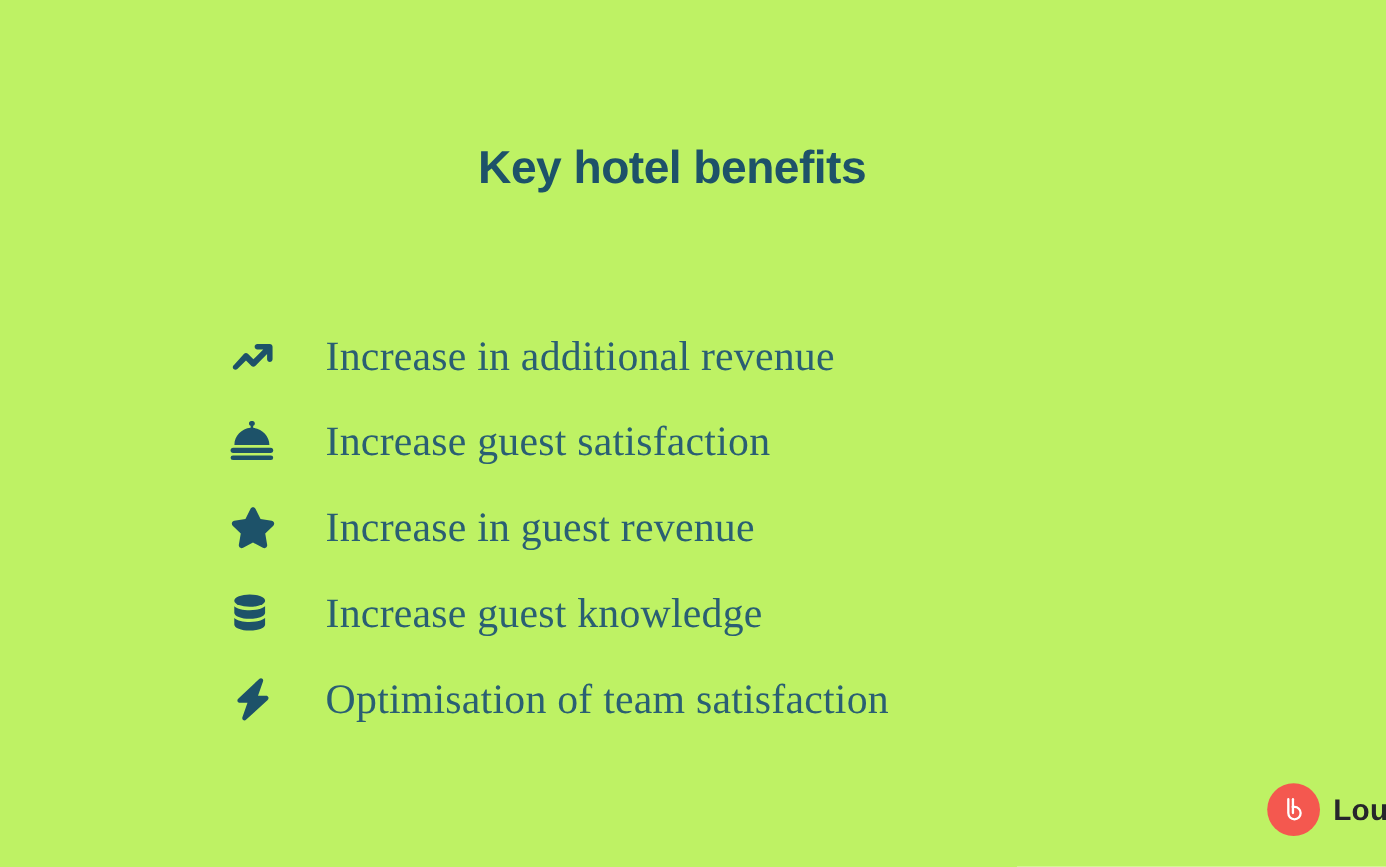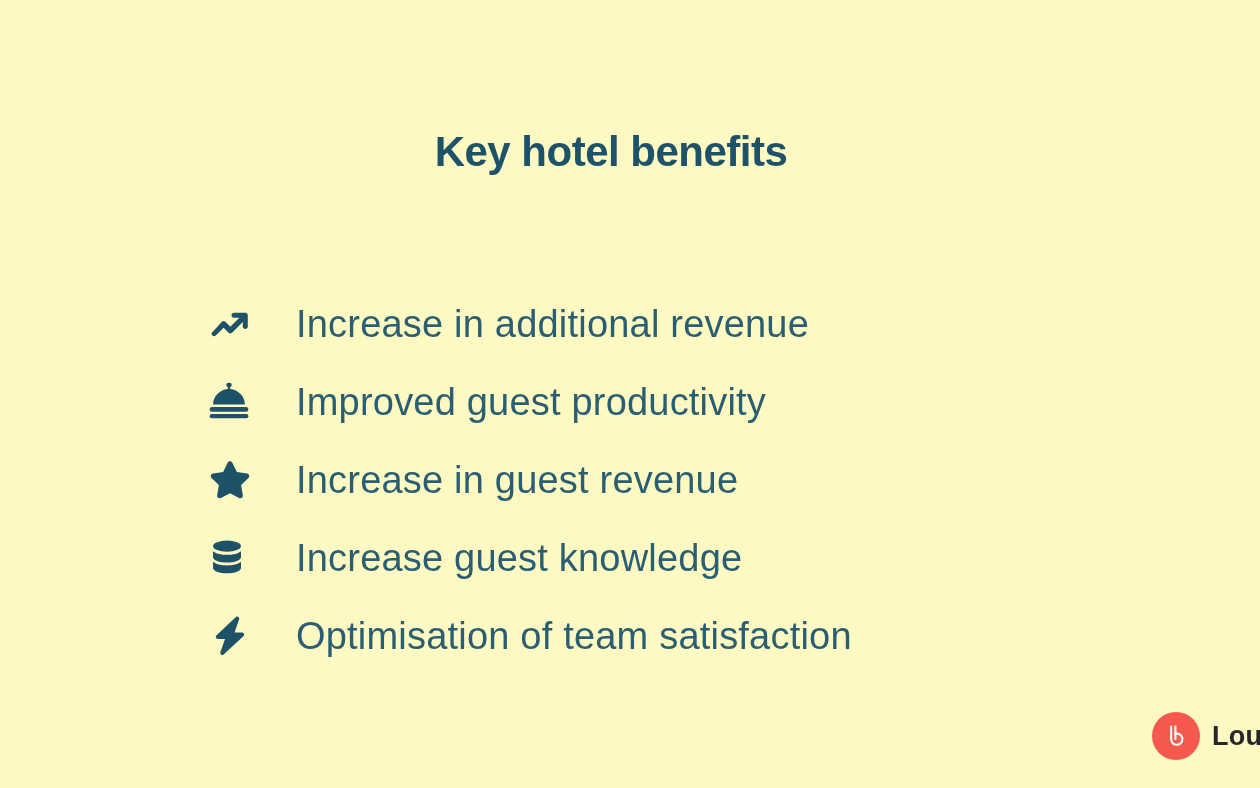--- a/index.html
+++ b/index.html
@@ -17,7 +17,7 @@
     position: relative;
     width: 1260px;
     height: 788px;
-    background: #fef9c3;
+    background: #bef264;
   }
 
   

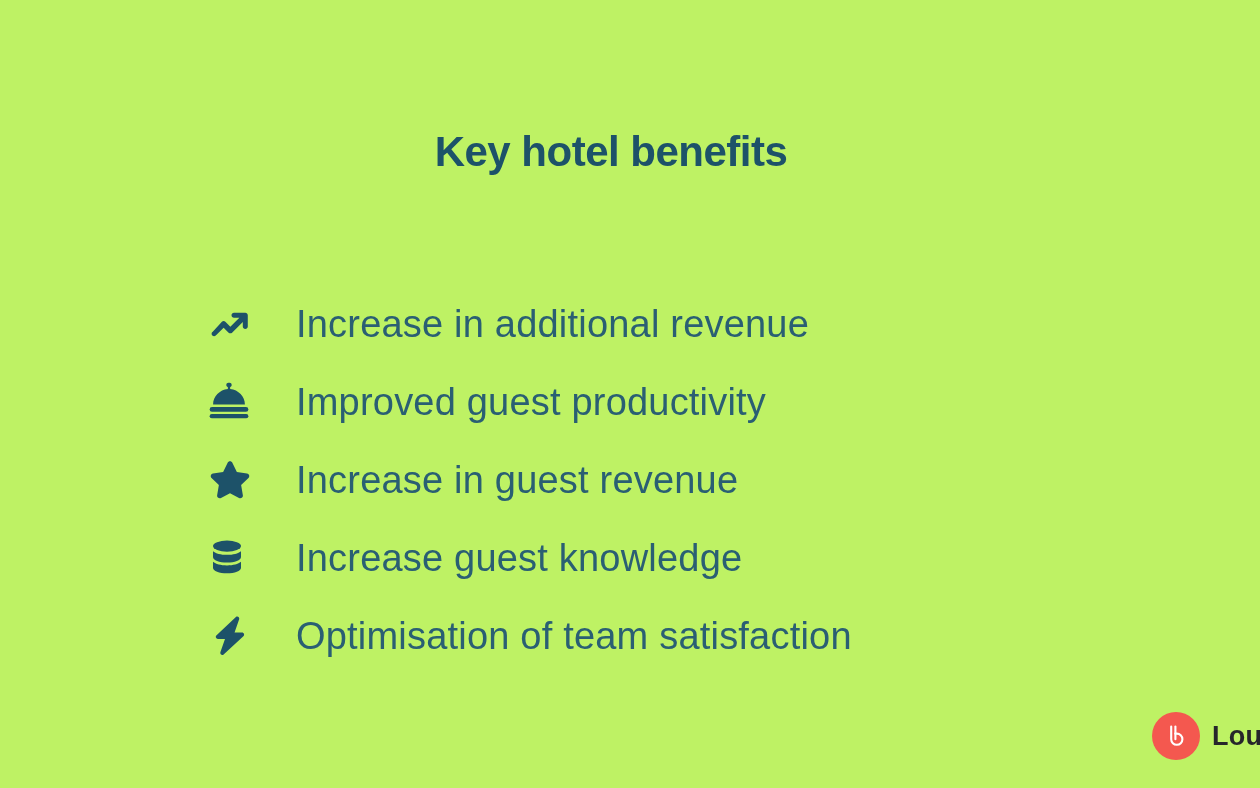--- a/index.html
+++ b/index.html
@@ -45,6 +45,7 @@
     display: flex;
     align-items: center;
     height: 78px;
+    font-family: Liberation Serif, serif;
   }
   .benefit-icon {
     width: 100px;

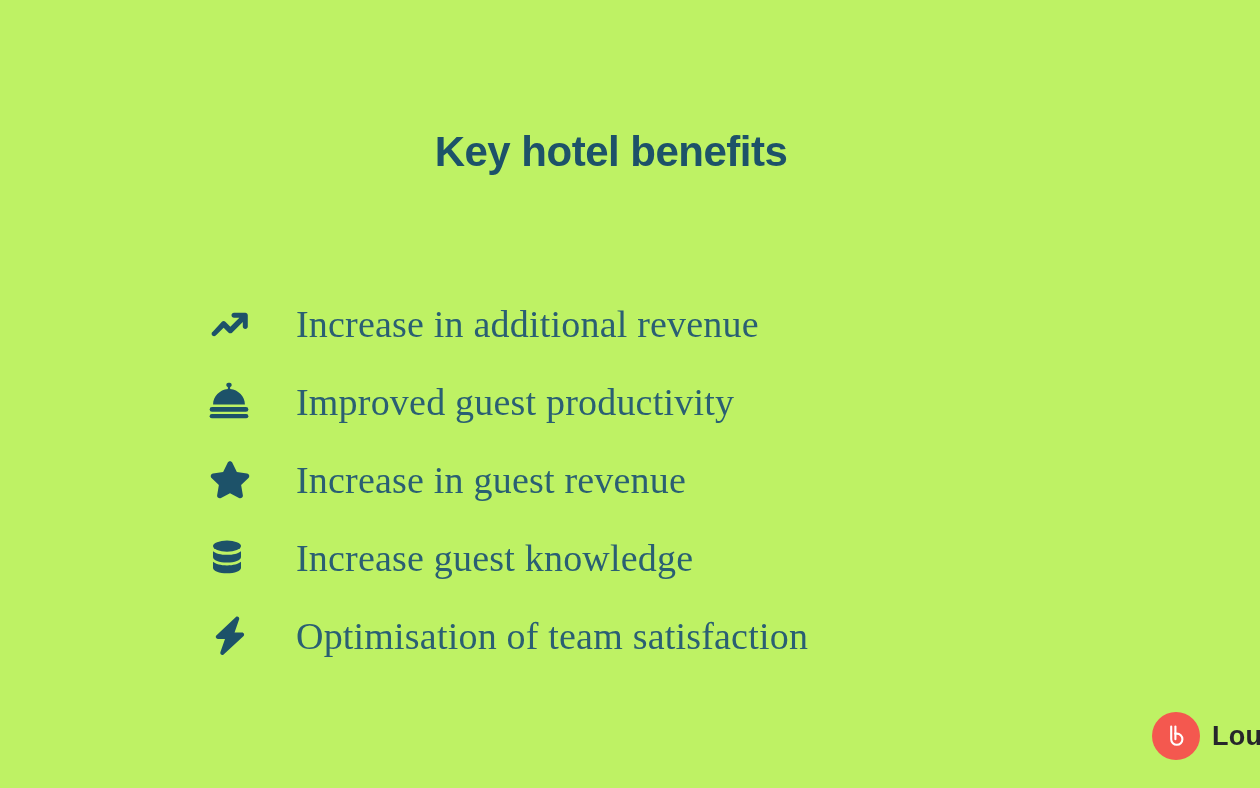--- a/index.html
+++ b/index.html
@@ -126,7 +126,7 @@
           <rect x="1.9" y="18.3" width="20.2" height="2.2" rx="1.1"></rect>
         </svg>
       </span>
-      <span class="benefit-label">Improved guest productivity</span>
+      <span class="benefit-label">Increase guest satisfaction</span>
     </div>
 
     <div class="benefit-row">

